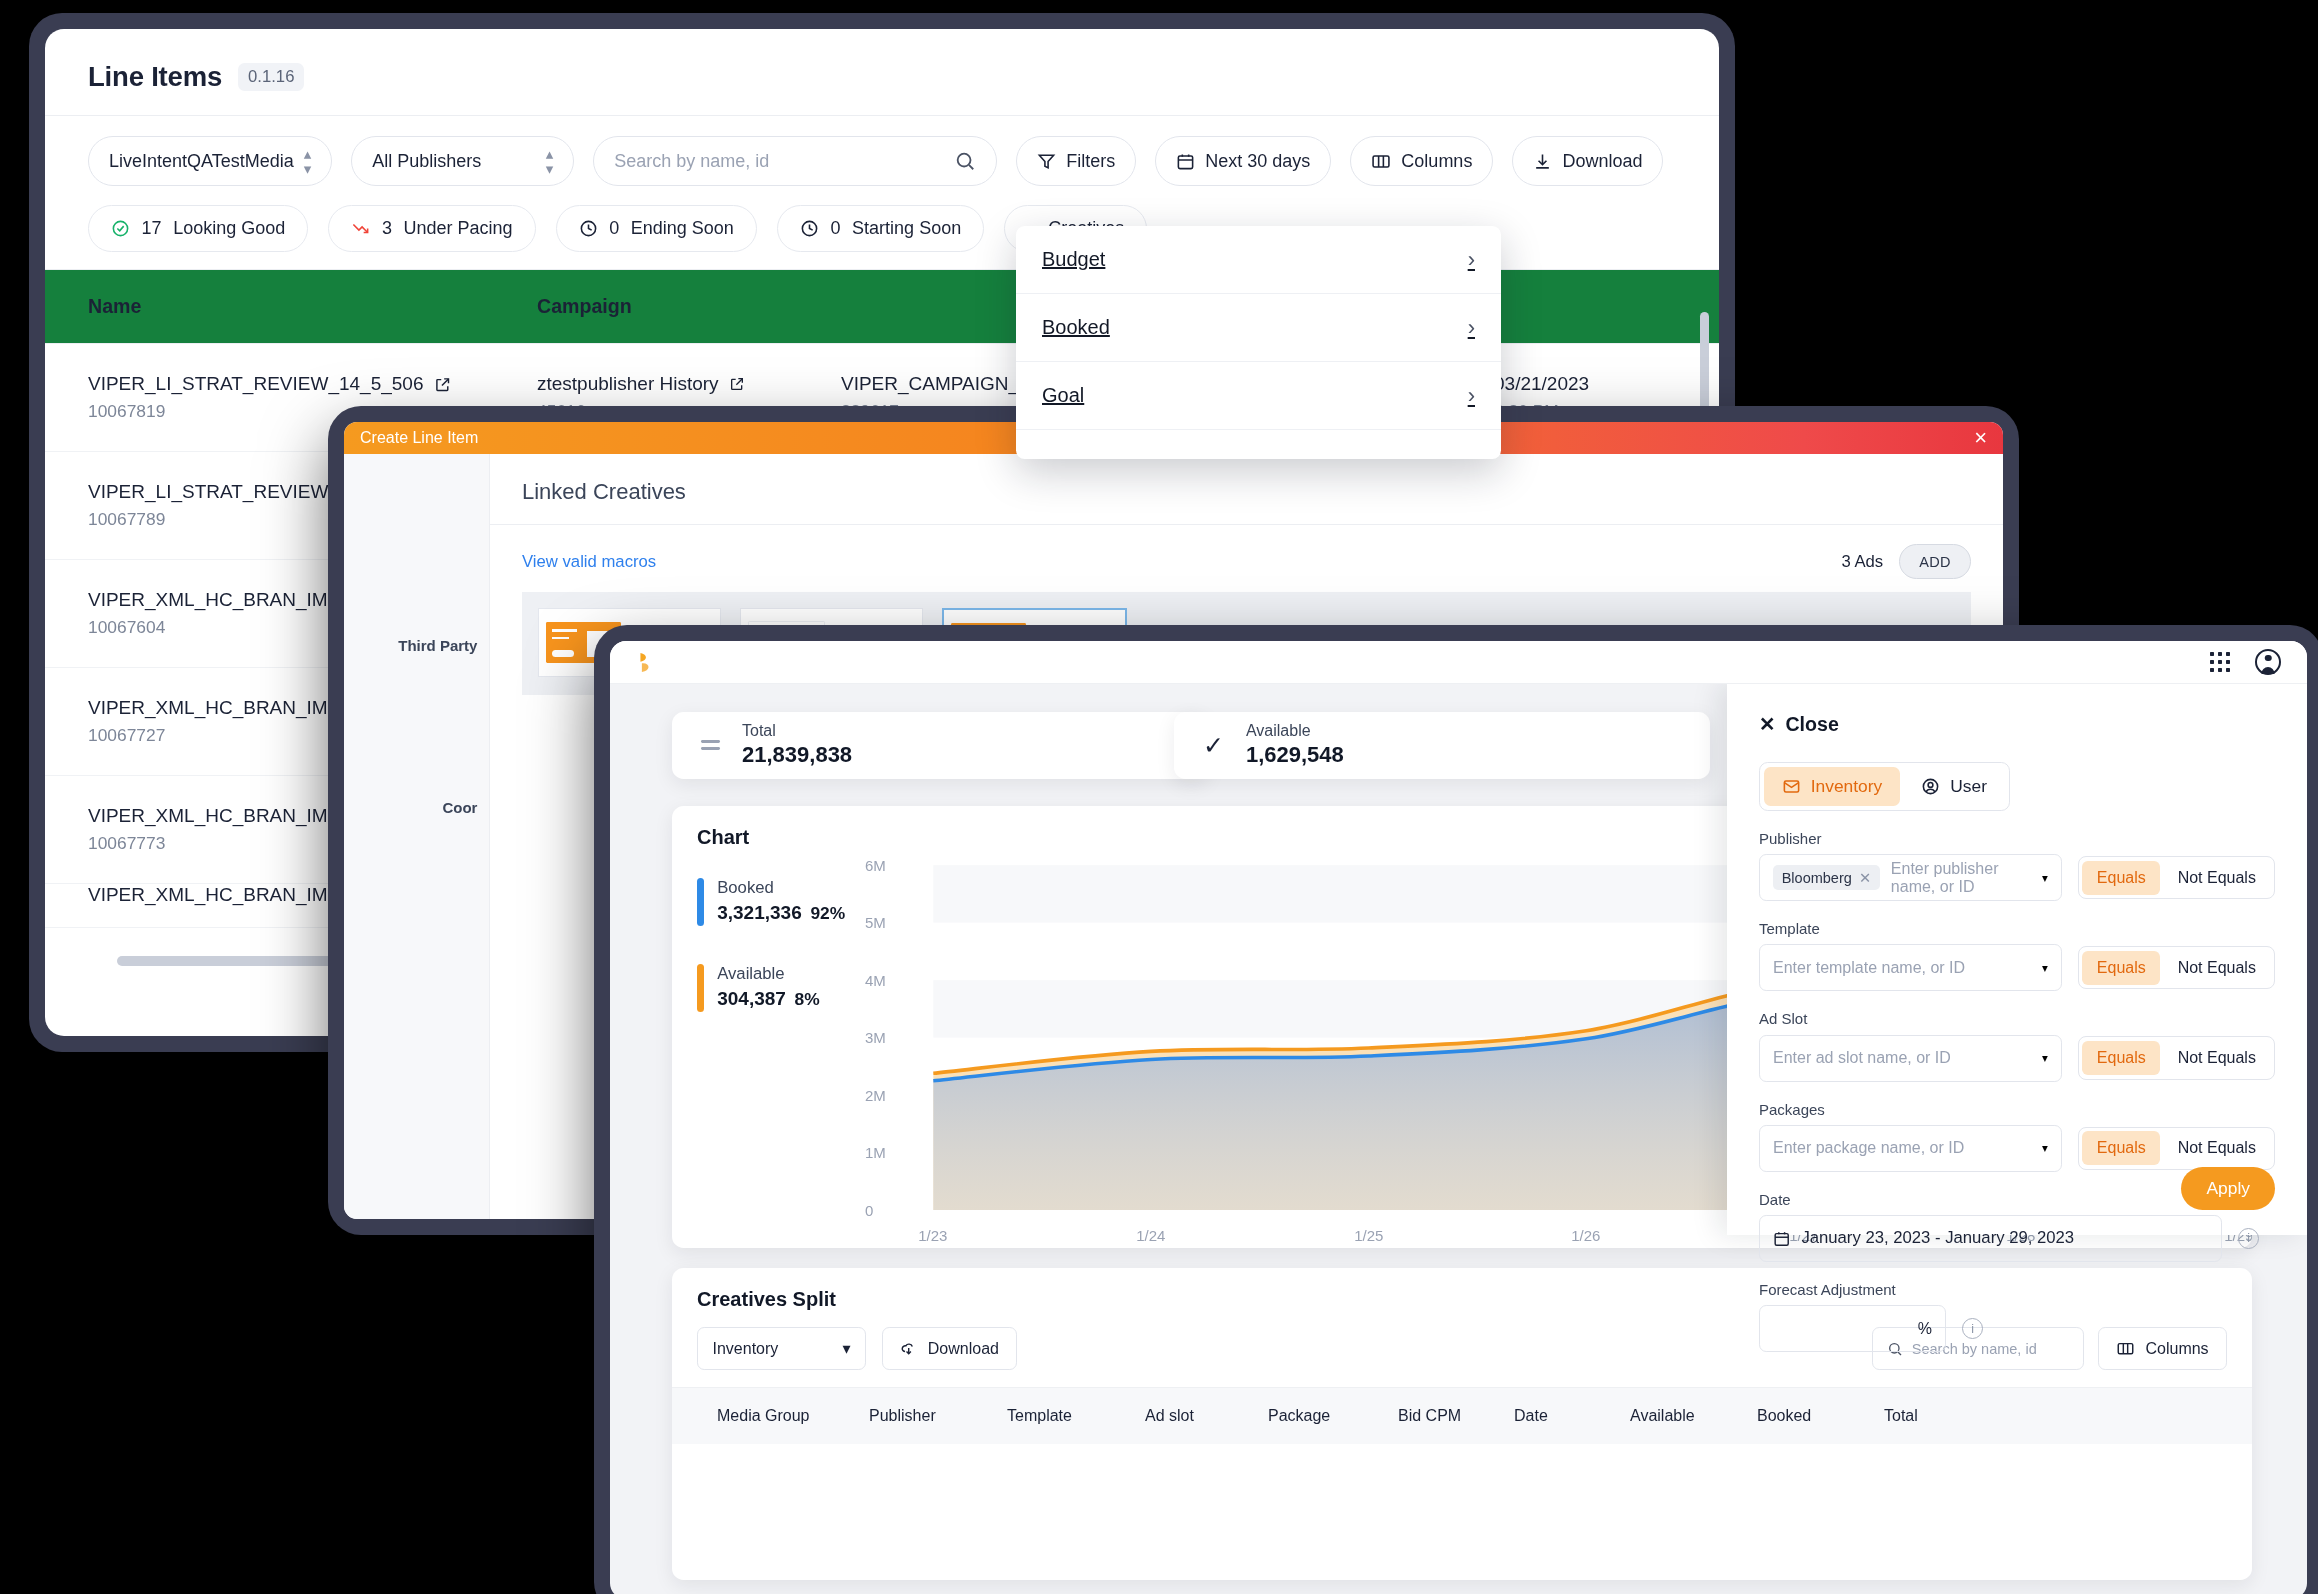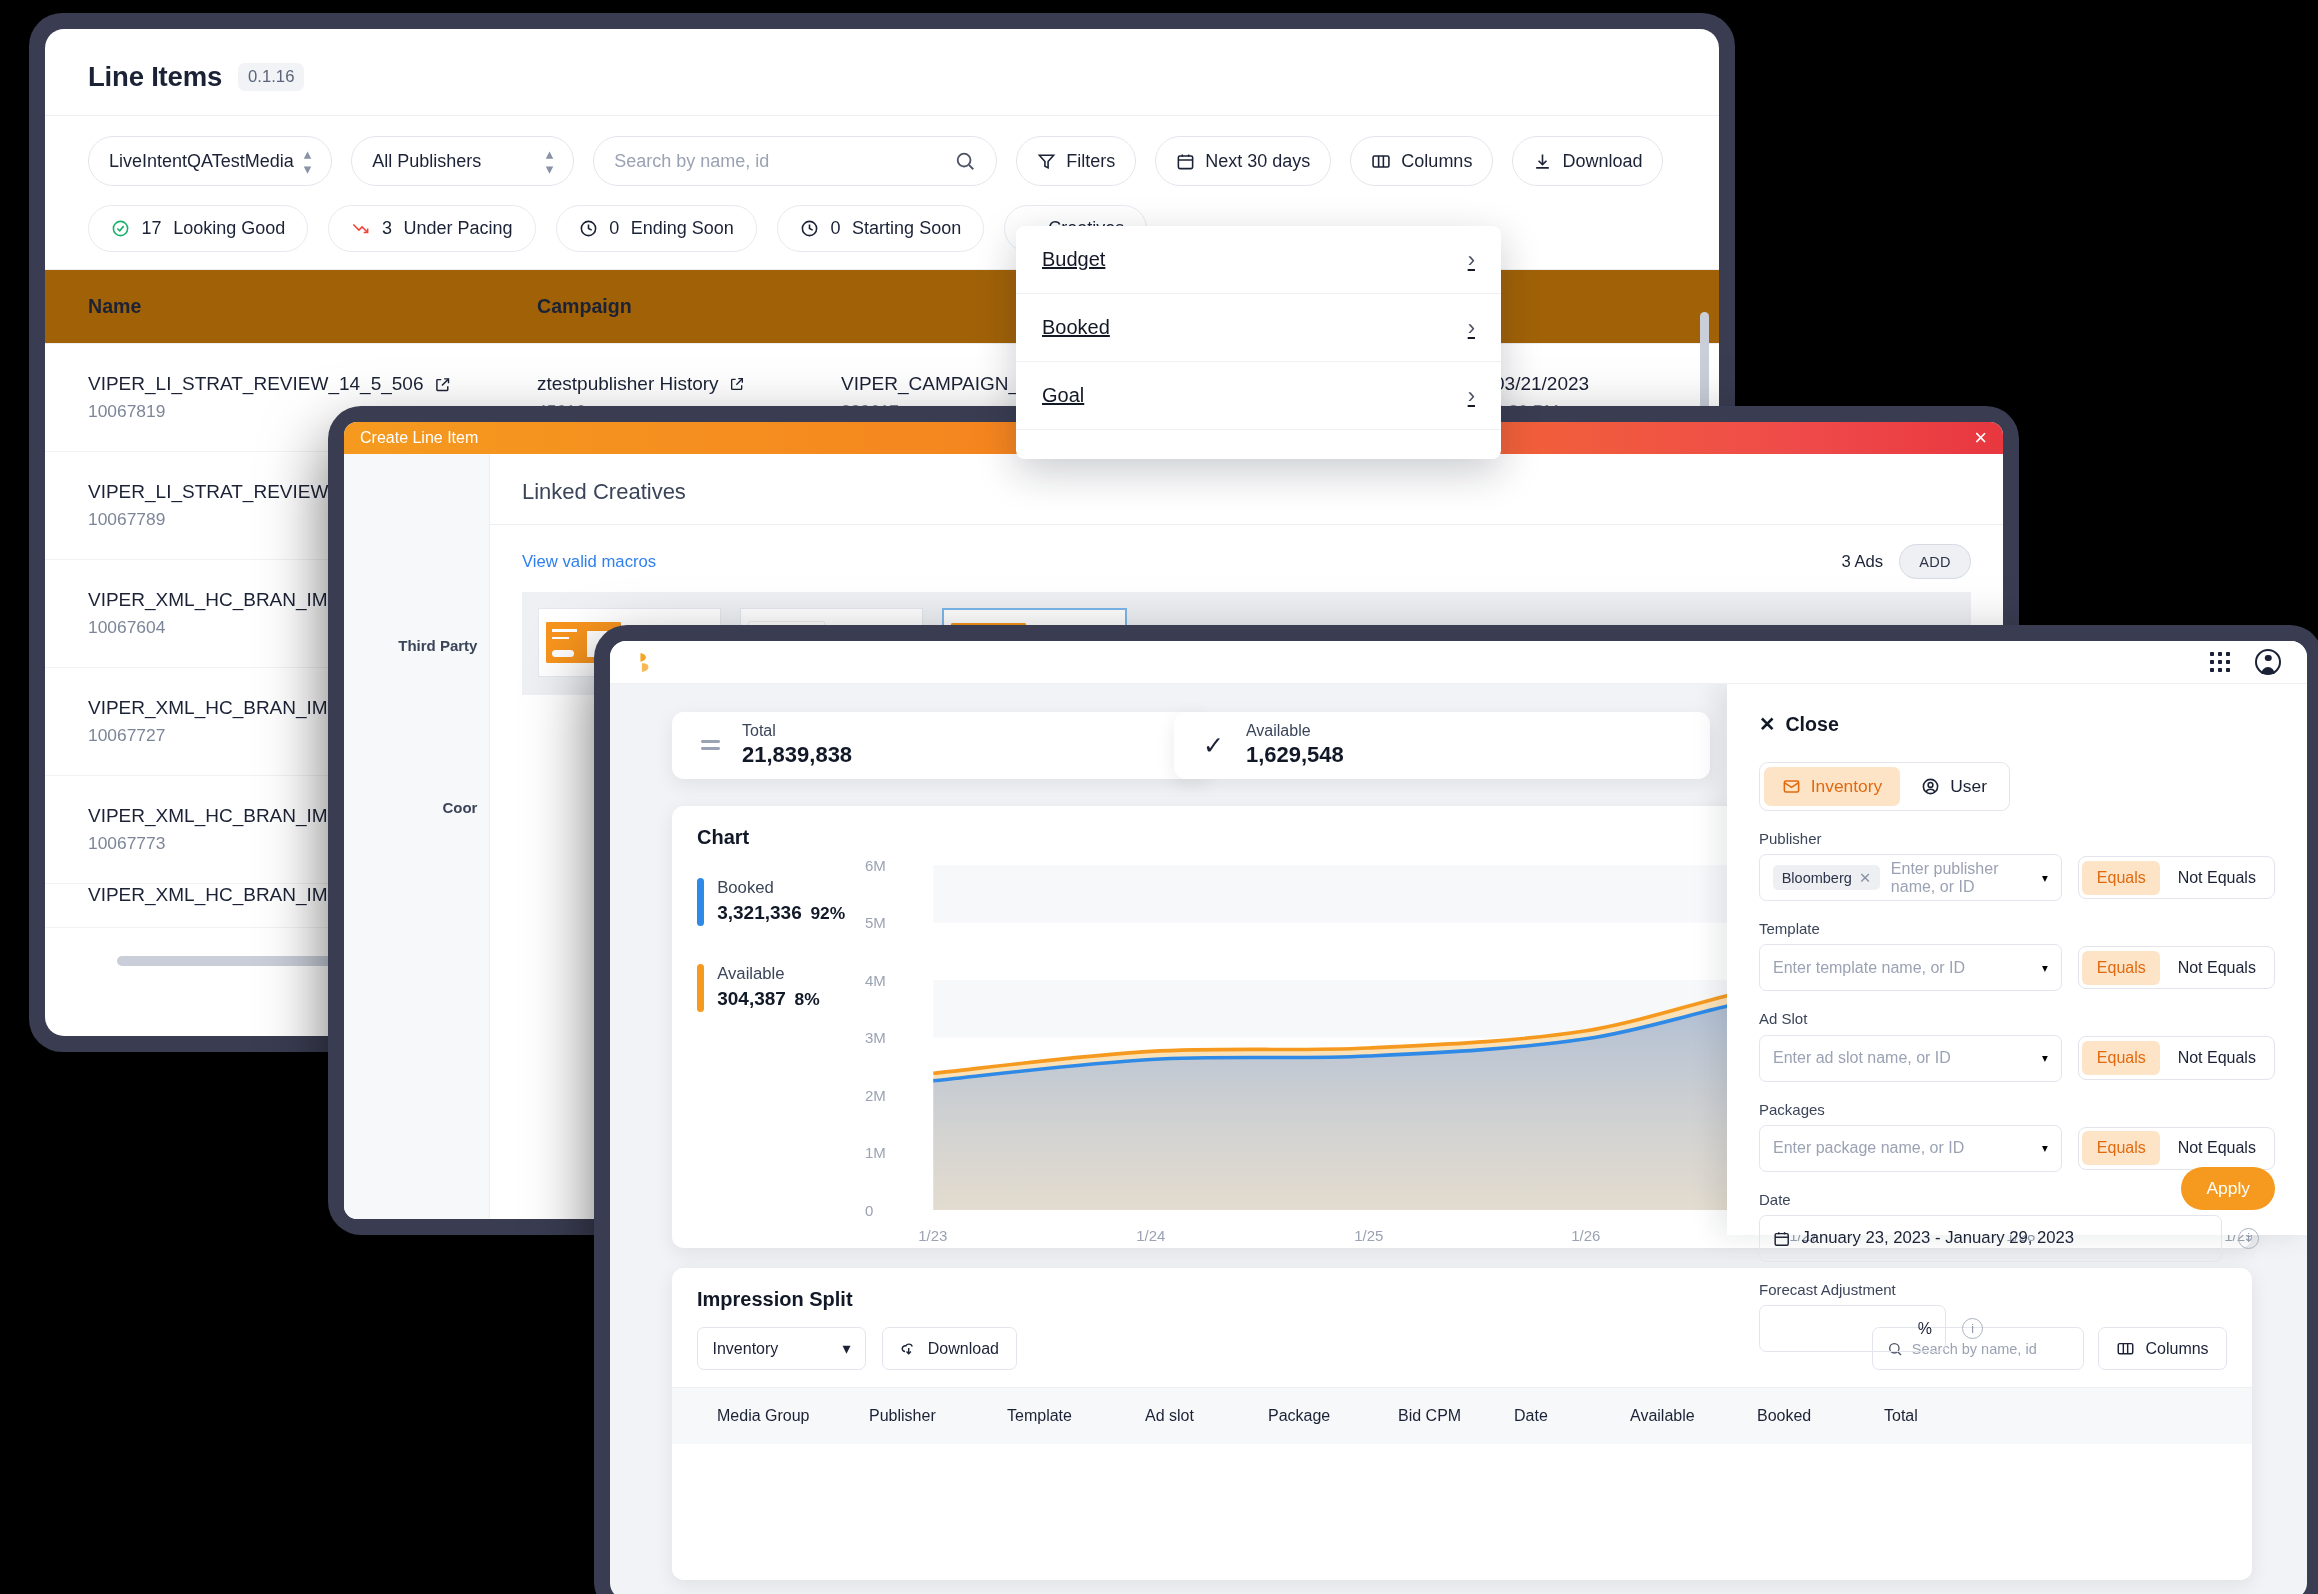--- a/index.html
+++ b/index.html
@@ -30,7 +30,7 @@
         padding:0 22px;font-size:18px;color:#1b2236;background:#fff;white-space:nowrap;}
   .chip b{font-weight:400;}
 
-  .tbl-head{display:flex;background:#a16207;border-top:0.7px solid #eceef2;border-bottom:0.7px solid #eceef2;}
+  .tbl-head{display:flex;background:#15803d;border-top:0.7px solid #eceef2;border-bottom:0.7px solid #eceef2;}
   .th{font-size:19.6px;font-weight:700;color:#1b2236;padding:25px 0 25px 0;position:relative;}
   .c1{width:449px;padding-left:43px!important;}
   .c2{width:304px;}

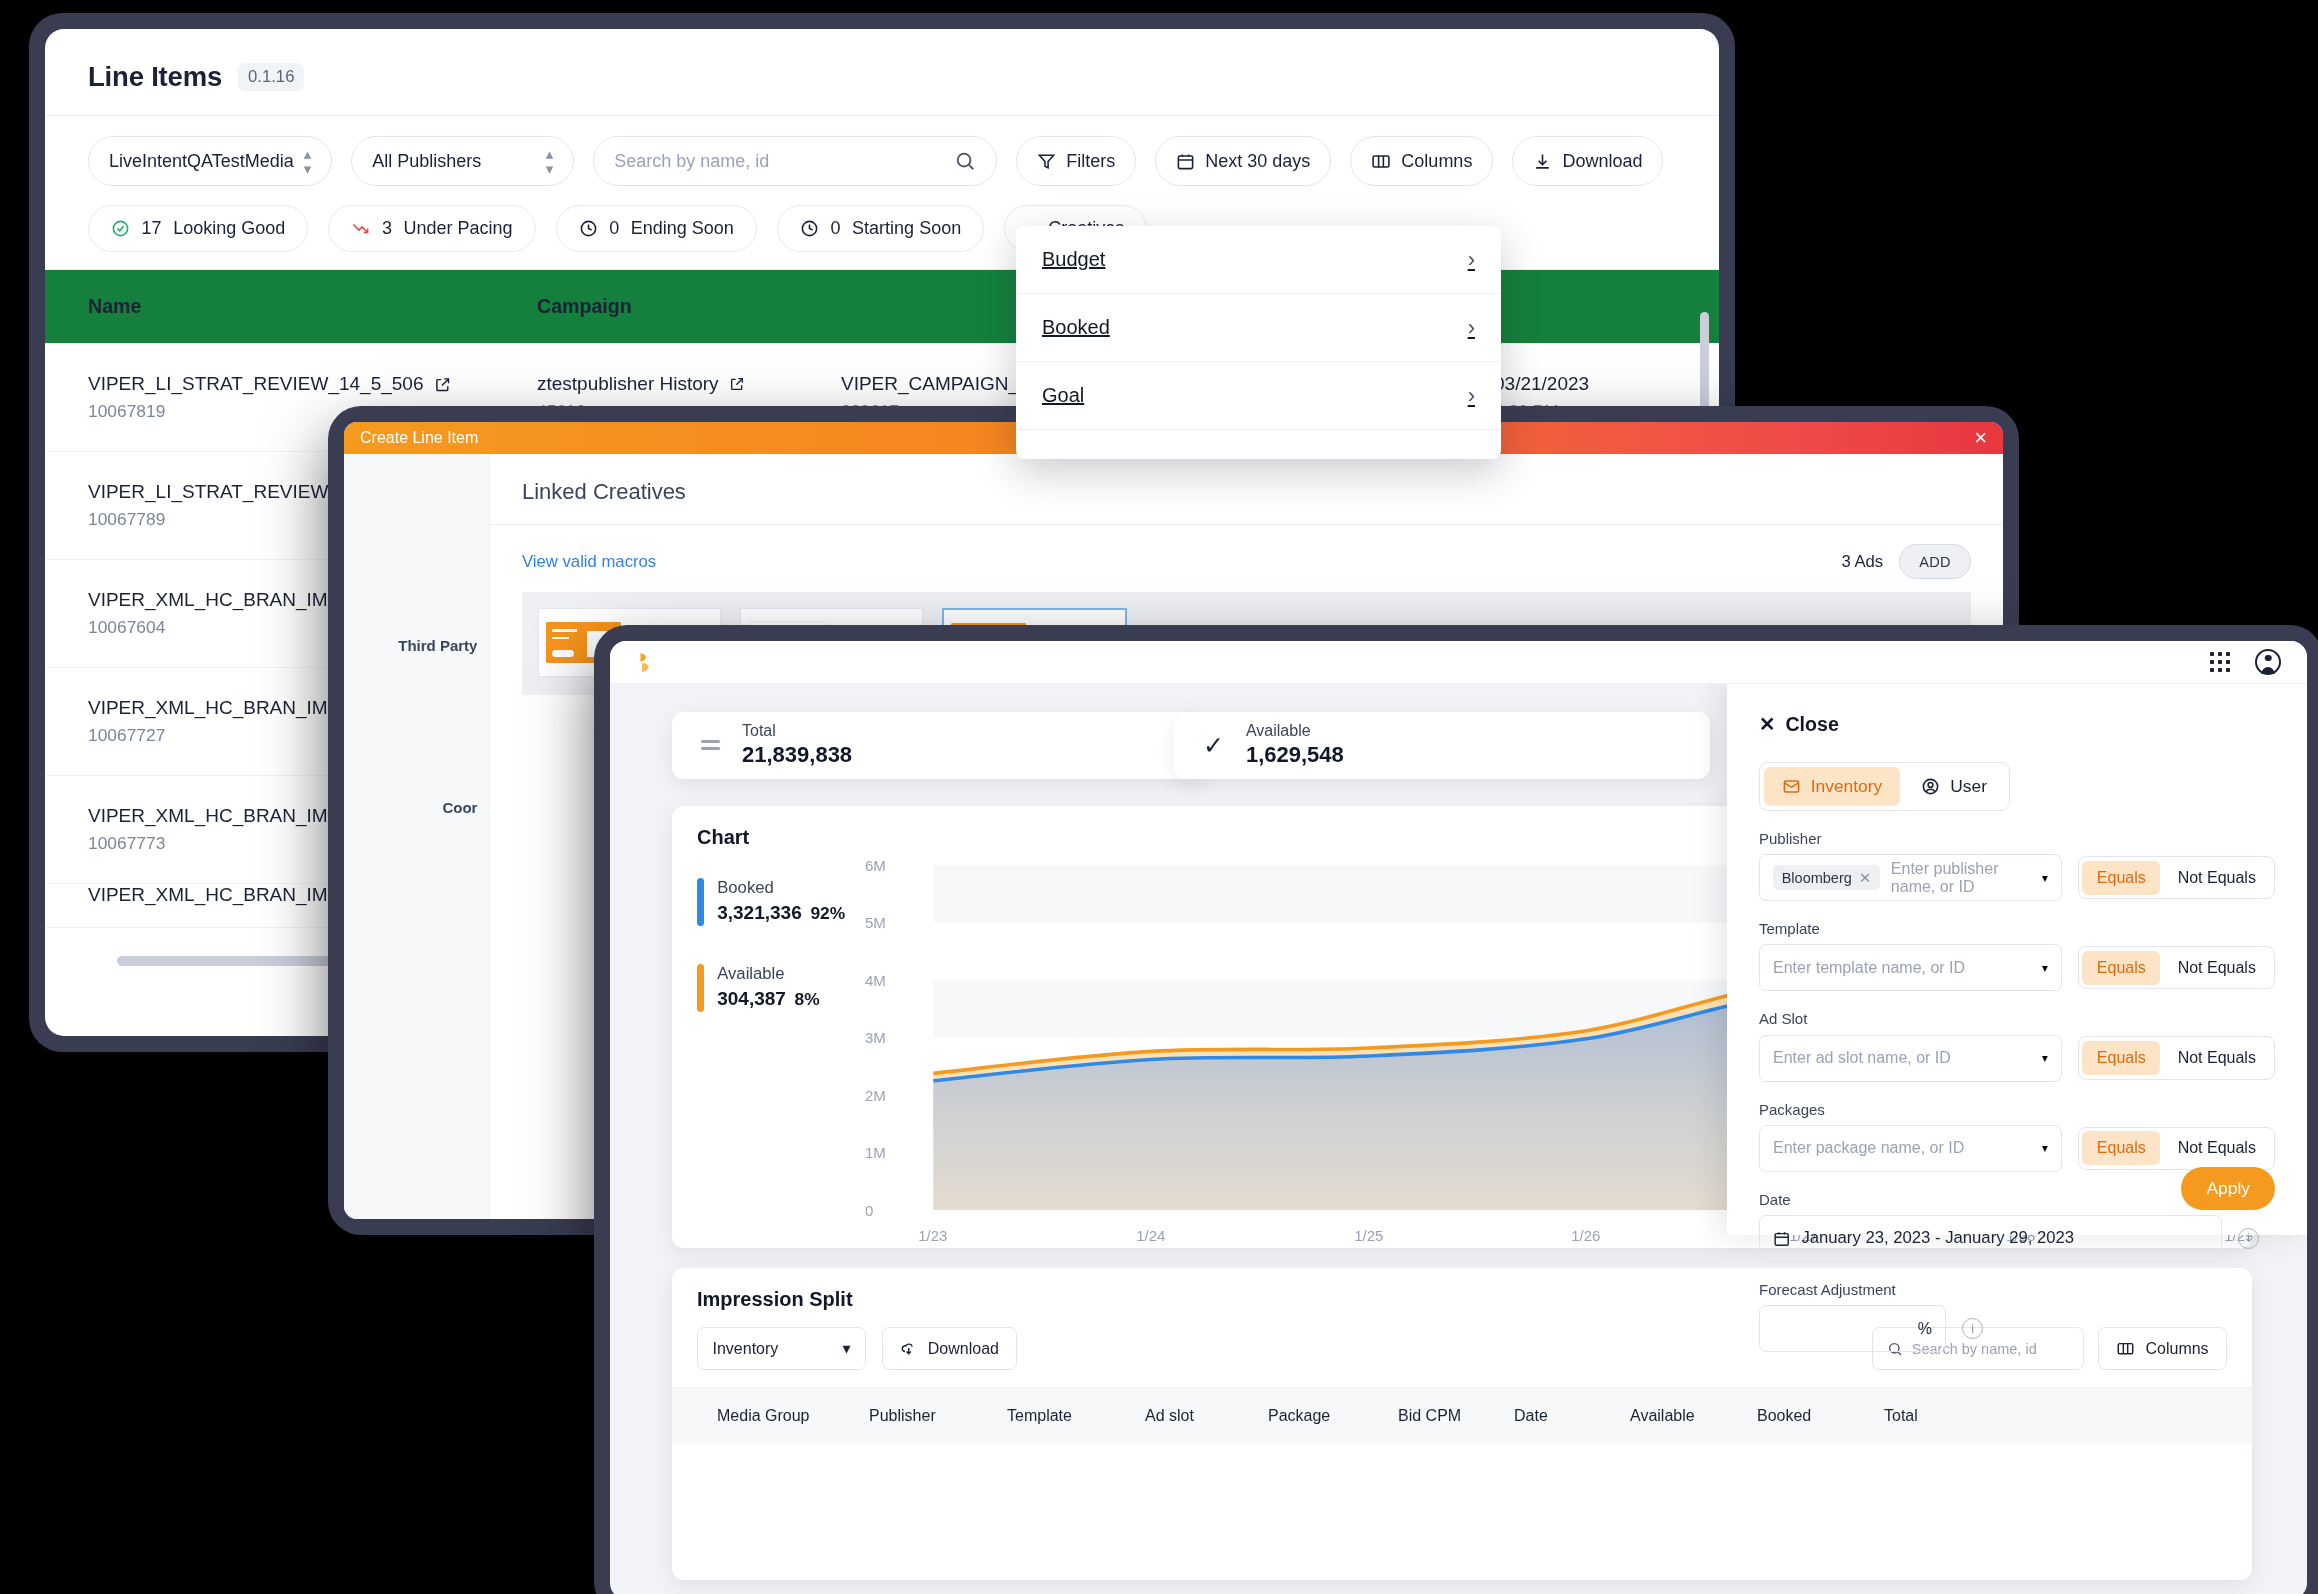--- a/index.html
+++ b/index.html
@@ -503,7 +503,7 @@
         </div>
 
         <div class="fc-card" id="impCard">
-          <div class="imp-title">Impression Split</div>
+          <div class="imp-title">Creatives Split</div>
           <div class="imp-tools">
             <div class="mini-sel">
               <span>Inventory</span>

